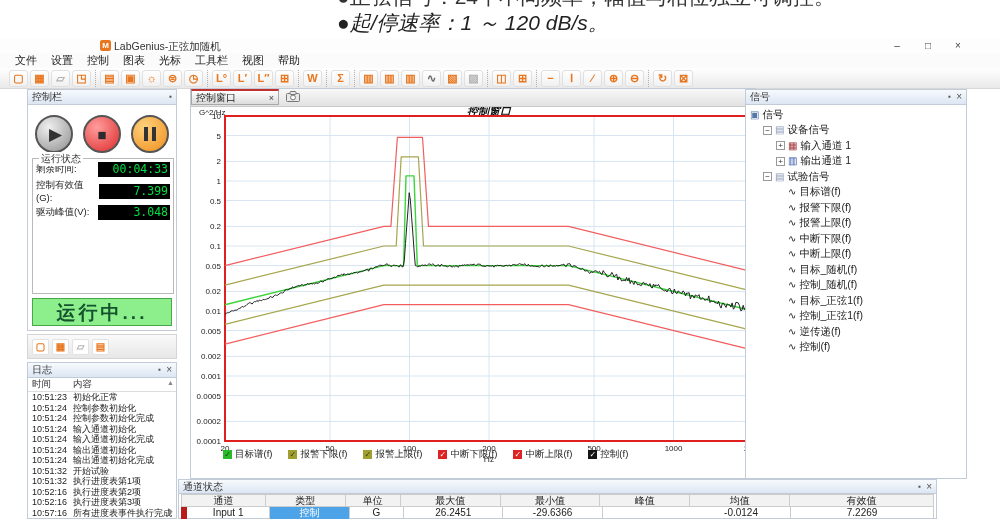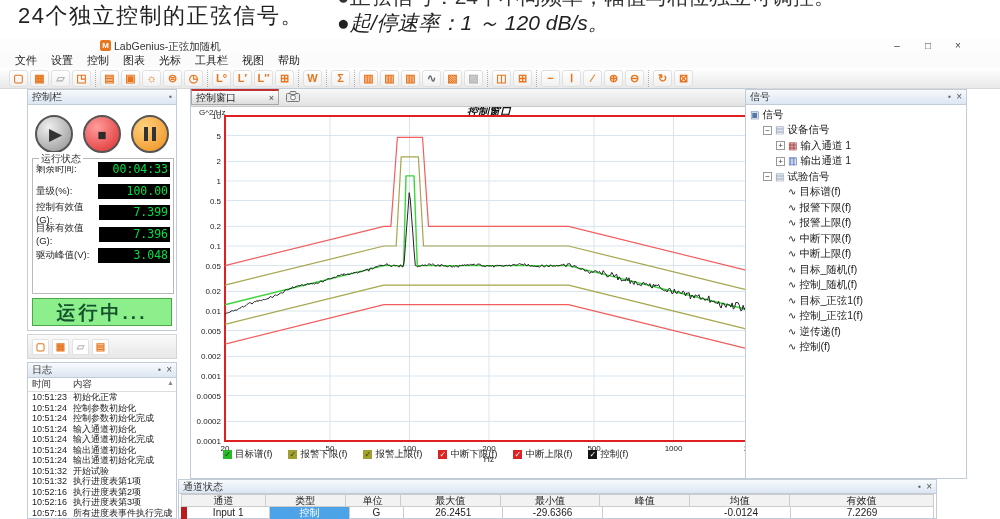--- a/index.html
+++ b/index.html
@@ -108,7 +108,6 @@
   <div class="doc-partial">
       <span>●正弦信号：24个不同频率，幅值与相位独立可调控。</span>
     </div>
-  <div class="doc-left">24个独立控制的正弦信号。</div>
   <div class="doc-right">●起/停速率：1 ～ 120 dB/s。</div>
 
   <div class="titlebar">

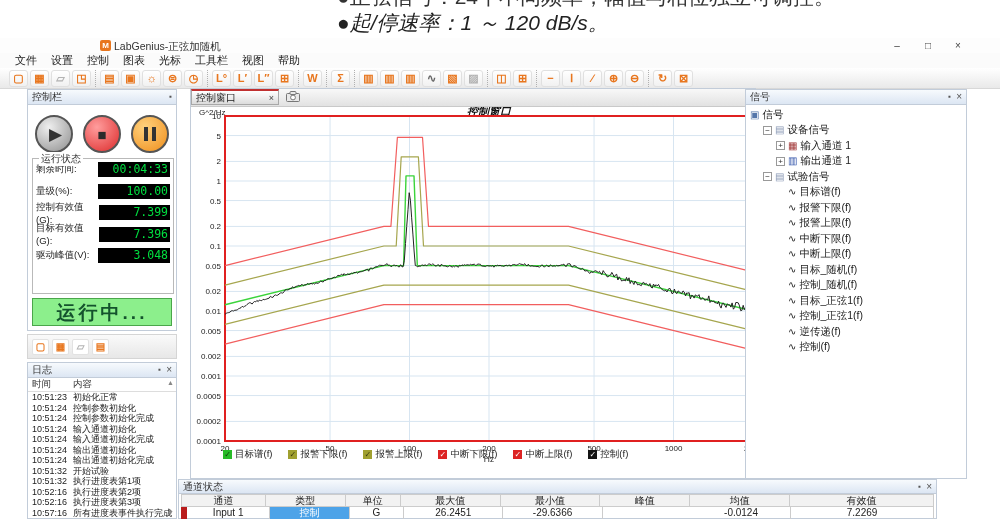--- a/index.html
+++ b/index.html
@@ -203,10 +203,6 @@
           <div class="status-row">
             <span class="status-label">剩余时间:</span>
             <span class="status-value">00:04:33</span>
-          </div>
-          <div class="status-row">
-            <span class="status-label">量级(%):</span>
-            <span class="status-value">100.00</span>
           </div>
           <div class="status-row">
             <span class="status-label">控制有效值(G):</span>

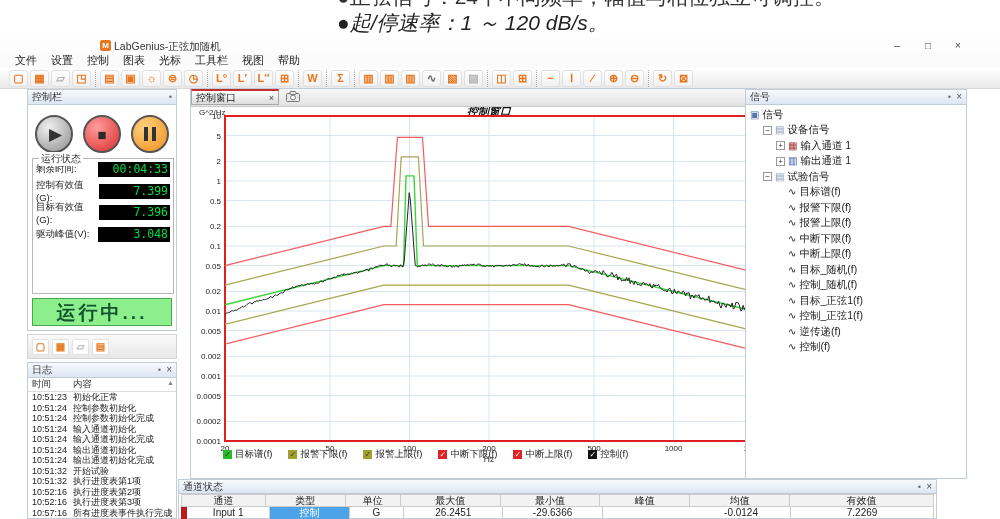--- a/index.html
+++ b/index.html
@@ -207,10 +207,6 @@
           <div class="status-row">
             <span class="status-label">控制有效值(G):</span>
             <span class="status-value">7.399</span>
-          </div>
-          <div class="status-row">
-            <span class="status-label">目标有效值(G):</span>
-            <span class="status-value">7.396</span>
           </div>
           <div class="status-row">
             <span class="status-label">驱动峰值(V):</span>

